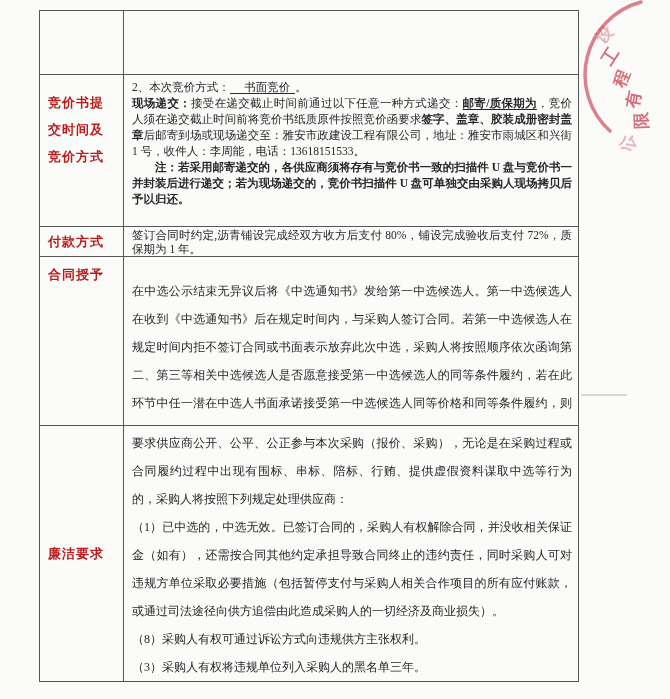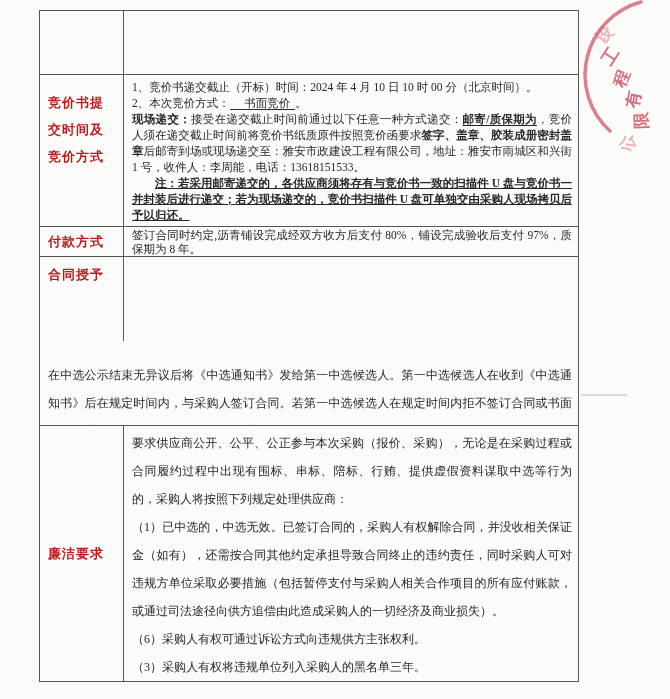--- a/index.html
+++ b/index.html
@@ -108,7 +108,6 @@
     <div class="t-row row-submission">
       <div class="cell-label">竞价书提交时间及竞价方式</div>
       <div class="cell-content">
-        <div>1、竞价书递交截止（开标）时间：2024 年 4 月 10 日 10 时 00 分（北京时间）。</div>
         <div><span>2、本次竞价方式：</span><span class="method-underline">　 书面竞价</span><span>。</span></div>
         <p><span class="seg-bold">现场递交：</span><span>接受在递交截止时间前通过以下任意一种方式递交：</span><span class="seg-bold-underline">邮寄/质保期为</span><span>，竞价人须在递交截止时间前将竞价书纸质原件按照竞价函要求</span><span class="seg-bold">签字、盖章、胶装成册密封盖章</span><span>后邮寄到场或现场递交至：雅安市政建设工程有限公司，地址：雅安市雨城区和兴街 1 号，收件人：李周能，电话：13618151533。</span></p>
         <p class="note-para">注：若采用邮寄递交的，各供应商须将存有与竞价书一致的扫描件 U 盘与竞价书一并封装后进行递交；若为现场递交的，竞价书扫描件 U 盘可单独交由采购人现场拷贝后予以归还。</p>

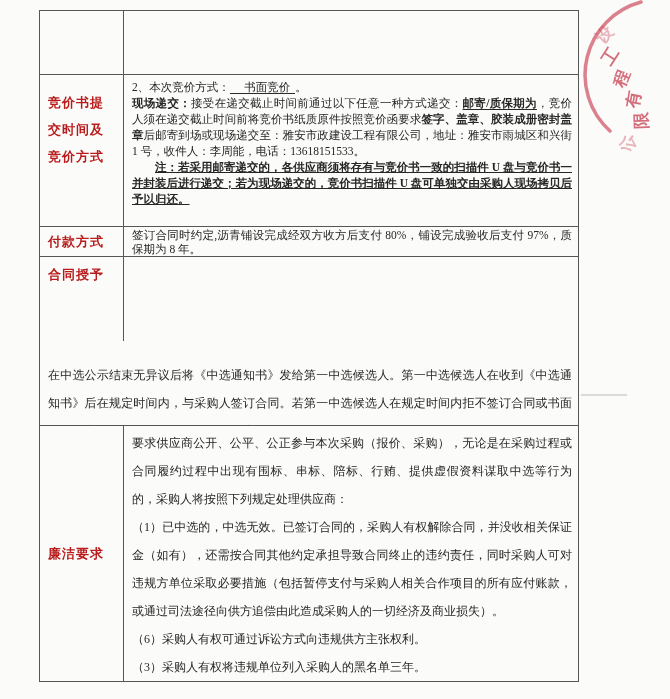--- a/index.html
+++ b/index.html
@@ -57,7 +57,7 @@
   }
   .seg-bold { font-weight: bold; }
   .seg-bold-underline { font-weight: bold; text-decoration: underline; text-underline-offset: 2px; }
-  .note-para { font-weight: bold; text-indent: 23px; text-decoration: underline; }
+  .note-para { font-weight: bold; text-indent: 23px; }
 
   
   .row-payment .cell-label { display: flex; align-items: center; }

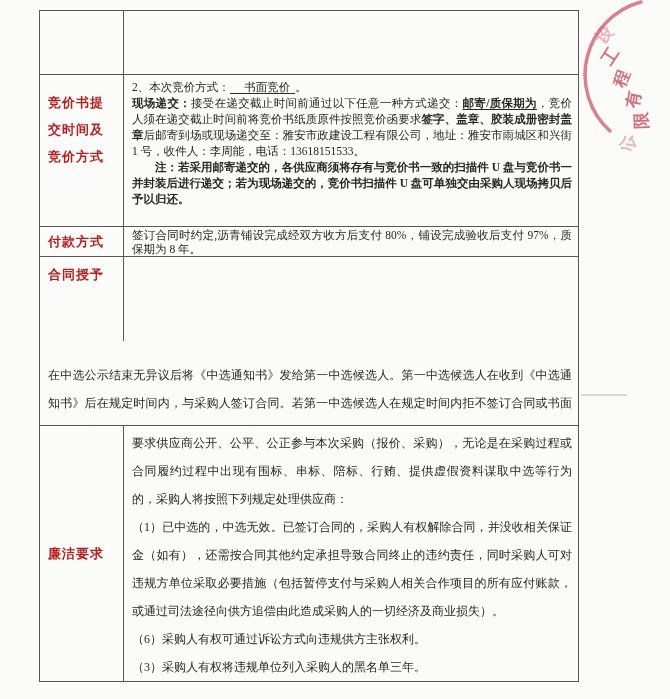--- a/index.html
+++ b/index.html
@@ -116,7 +116,7 @@
 
     <div class="t-row row-payment">
       <div class="cell-label">付款方式</div>
-      <div class="cell-content">签订合同时约定,沥青铺设完成经双方收方后支付 80%，铺设完成验收后支付 97%，质保期为 8 年。</div>
+      <div class="cell-content">签订合同时约定,沥青铺设完成经双方收方后支付 80%，铺设完成验收后支付 72%，质保期为 1 年。</div>
     </div>
 
     <div class="t-row row-award">

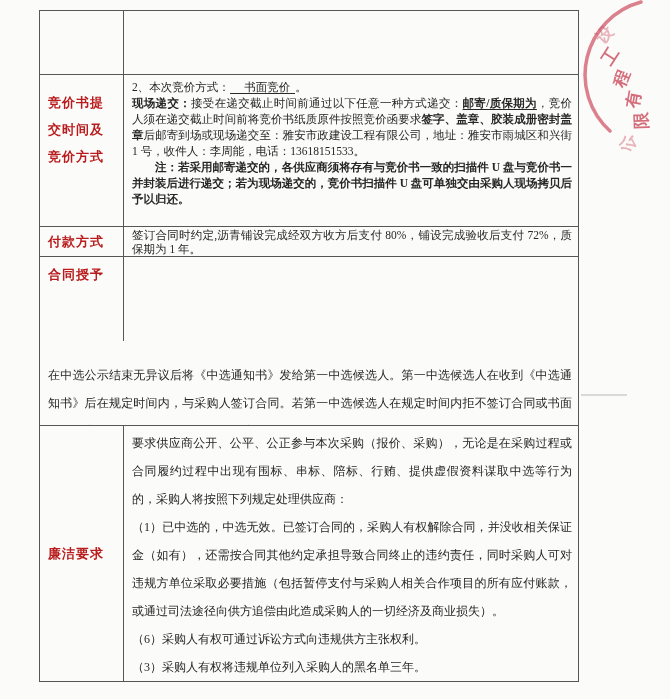--- a/index.html
+++ b/index.html
@@ -28,7 +28,7 @@
   .row-empty      { height: 63px; }
   .row-submission { height: 152px; }
   .row-payment    { height: 30px; }
-  .row-award      { height: 169px; flex-direction: column; }
+  .row-award      { height: 169px; }
   .row-integrity  { flex: 1; }
 
   .cell-label {

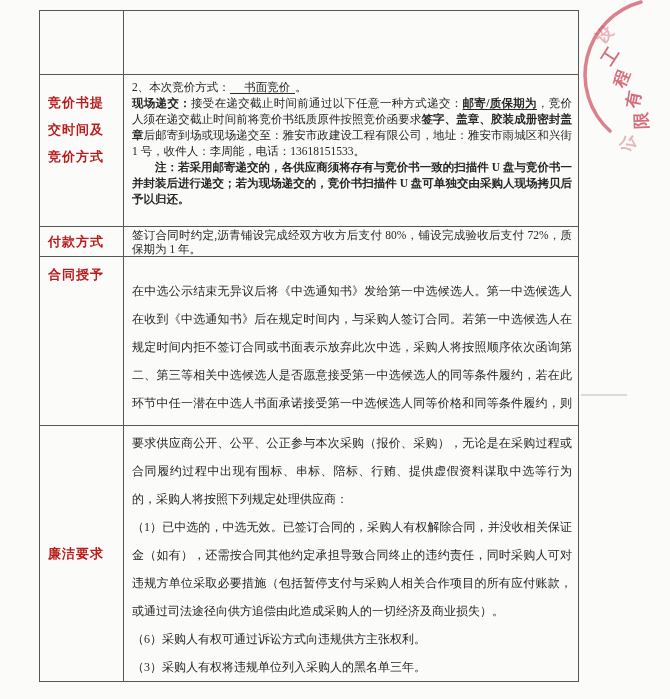--- a/index.html
+++ b/index.html
@@ -129,7 +129,7 @@
       <div class="cell-content">
         <p>要求供应商公开、公平、公正参与本次采购（报价、采购），无论是在采购过程或合同履约过程中出现有围标、串标、陪标、行贿、提供虚假资料谋取中选等行为的，采购人将按照下列规定处理供应商：</p>
         <p>（1）已中选的，中选无效。已签订合同的，采购人有权解除合同，并没收相关保证金（如有），还需按合同其他约定承担导致合同终止的违约责任，同时采购人可对违规方单位采取必要措施（包括暂停支付与采购人相关合作项目的所有应付账款，或通过司法途径向供方追偿由此造成采购人的一切经济及商业损失）。</p>
-        <p>（6）采购人有权可通过诉讼方式向违规供方主张权利。</p>
+        <p>（8）采购人有权可通过诉讼方式向违规供方主张权利。</p>
         <p>（3）采购人有权将违规单位列入采购人的黑名单三年。</p>
       </div>
     </div>

